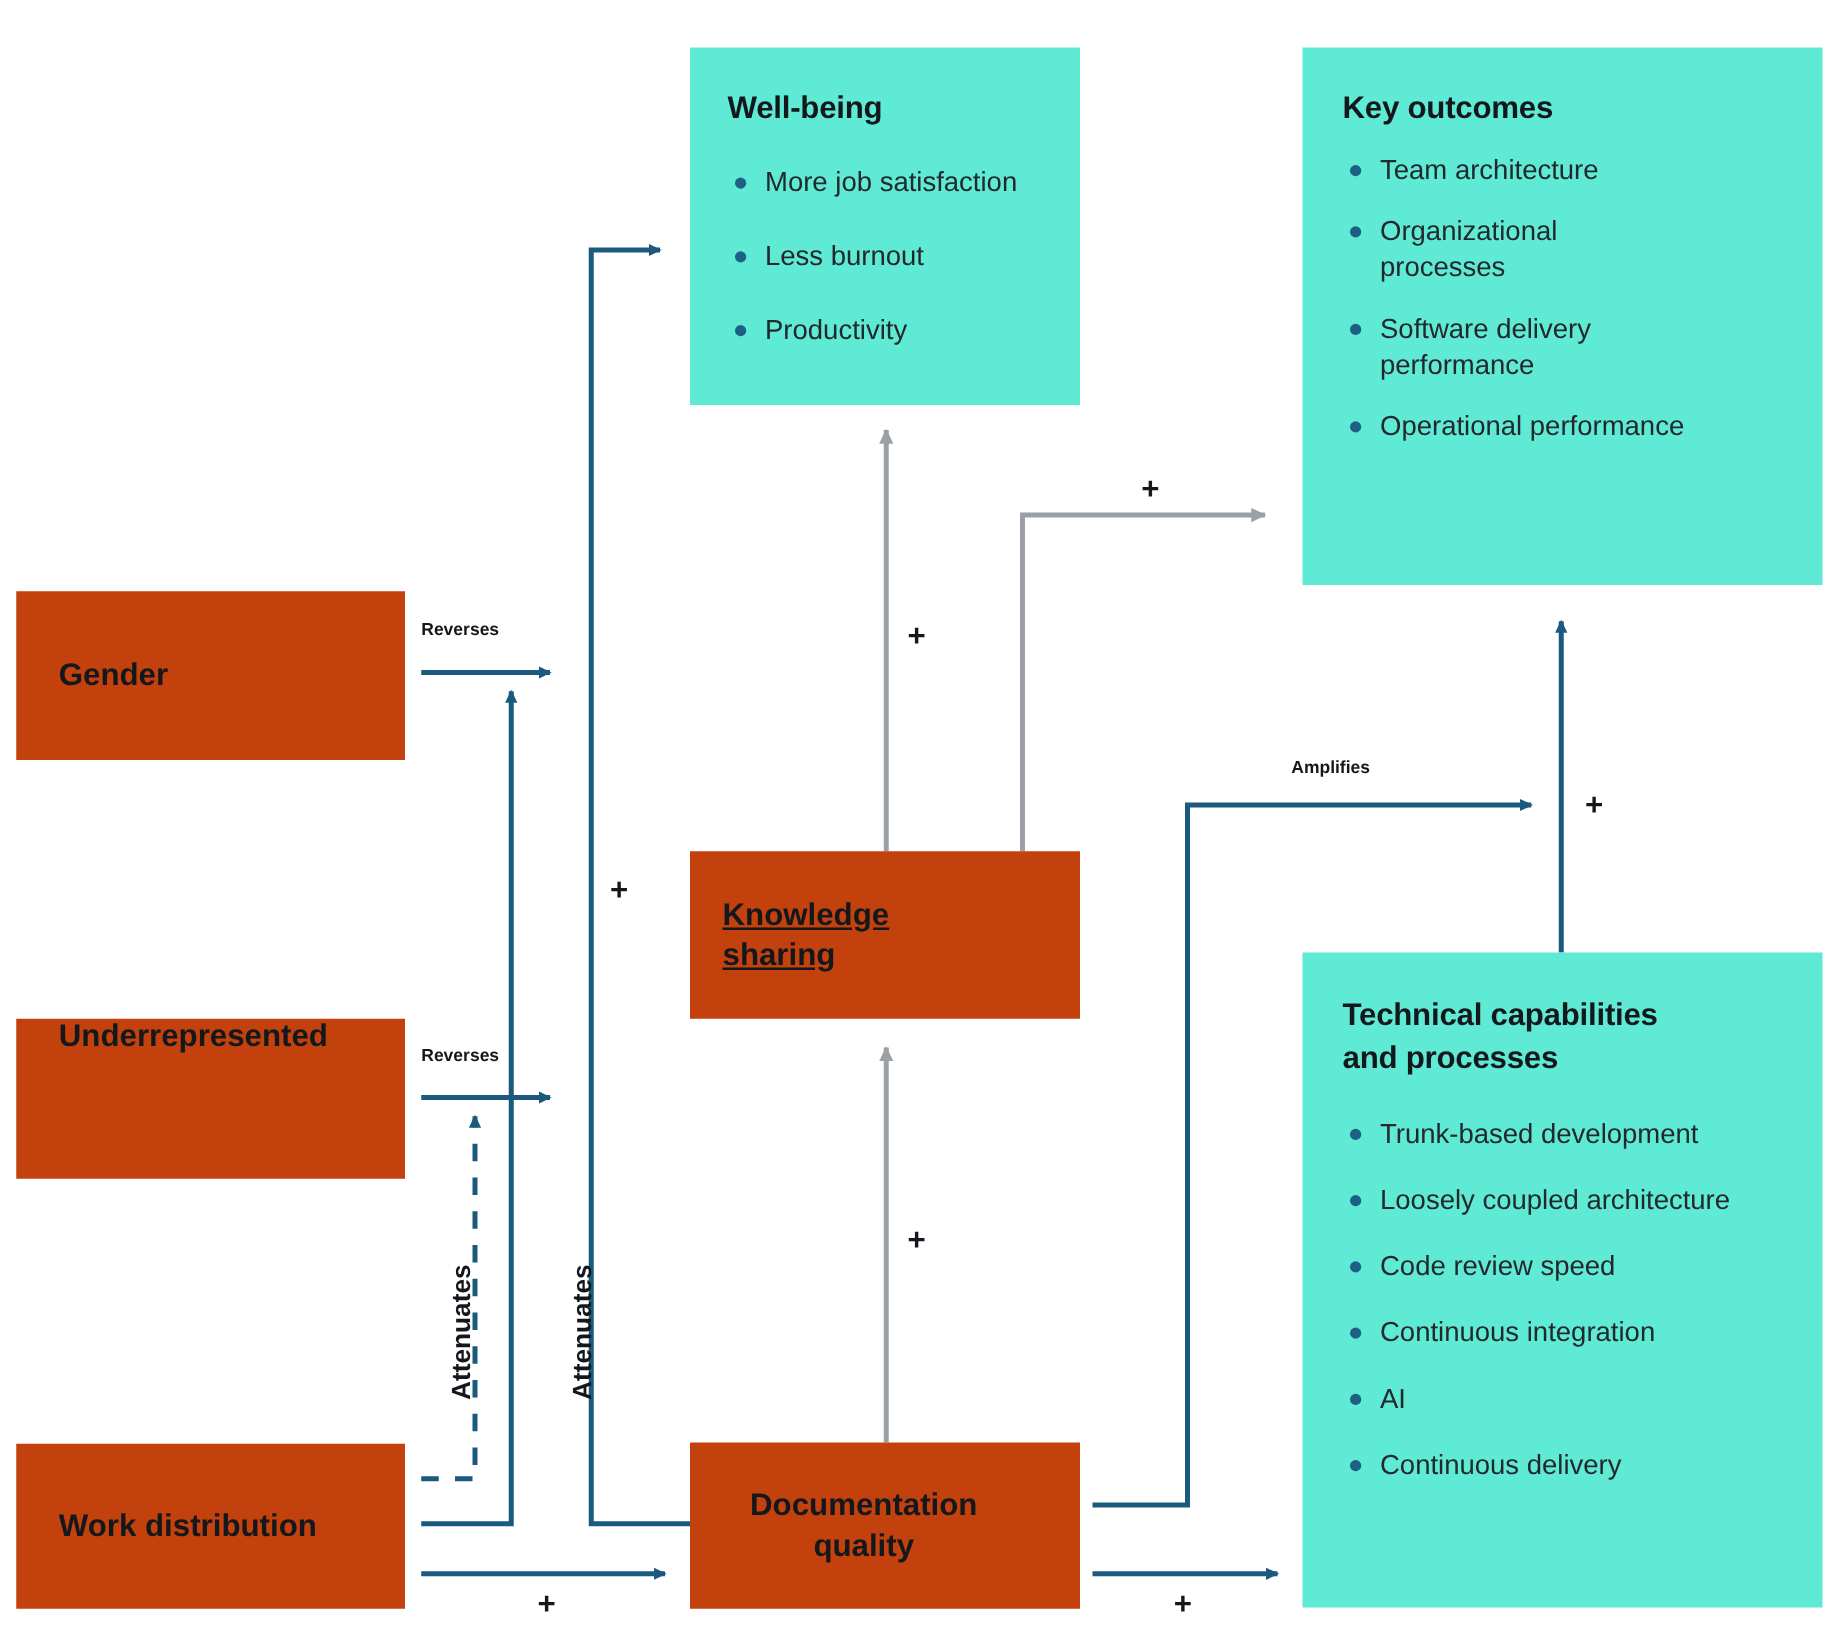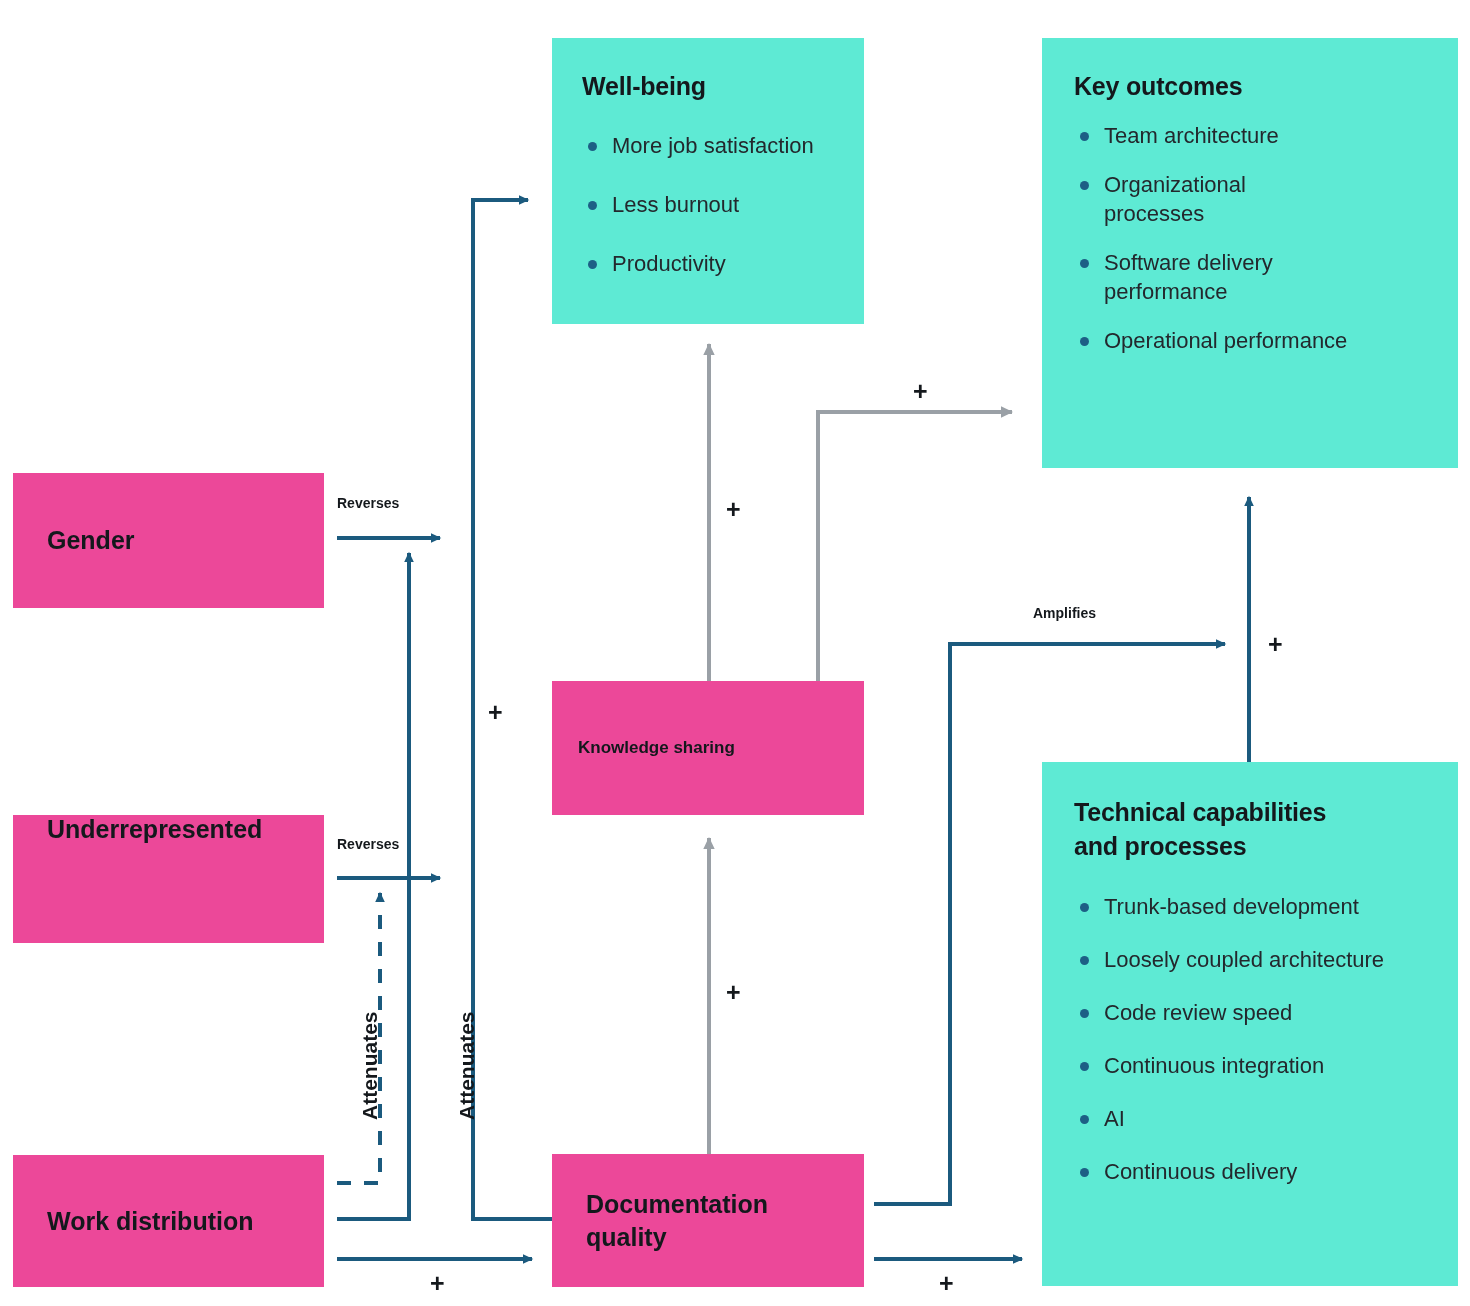--- a/index.html
+++ b/index.html
@@ -8,7 +8,7 @@
   svg.arrows{position:absolute;left:0;top:0;width:1470px;height:1306px;pointer-events:none;}
 
   .node{position:absolute;box-sizing:border-box;}
-  .node.solid{background:#ec4899;}
+  .node.solid{background:#c2410c;}
   .node.tint{background:#5eead4;}
 
   .node-title{font-weight:bold;color:#14181c;}

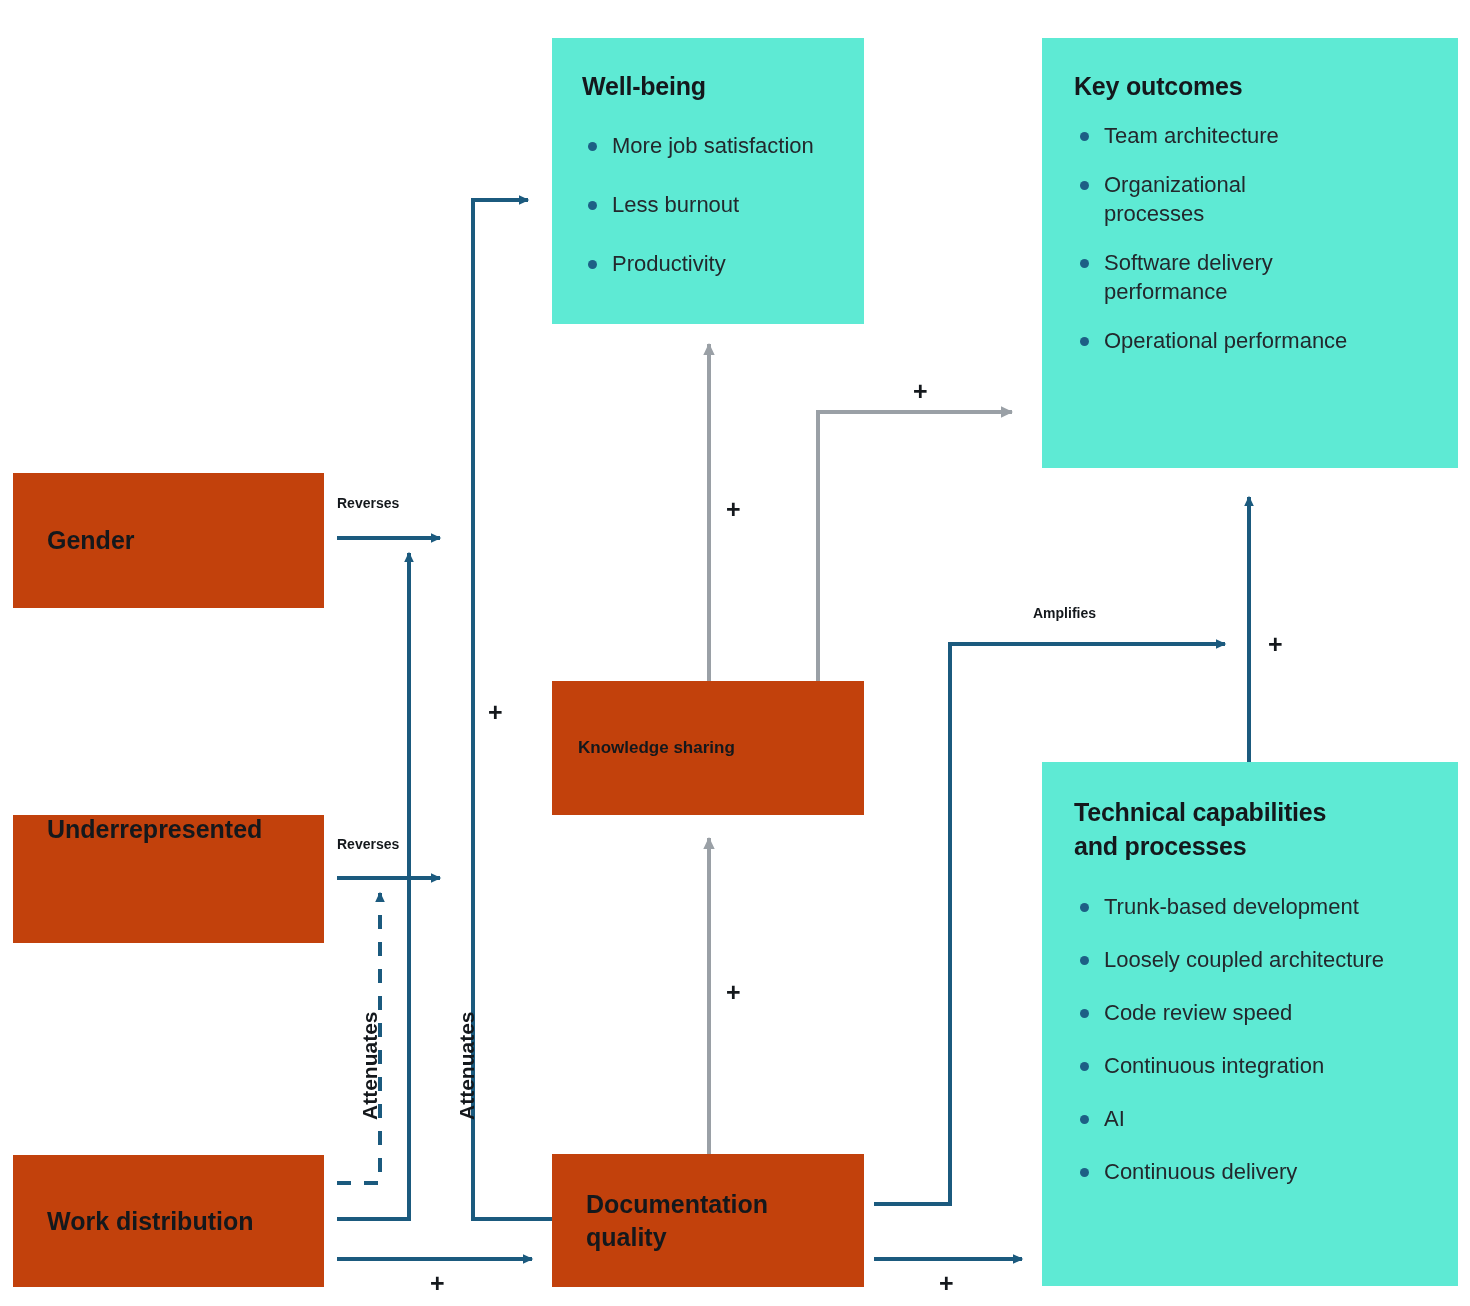--- a/index.html
+++ b/index.html
@@ -28,7 +28,7 @@
   #keyoutcomes ul.bullets li{margin-top:20px;}
 
   #knowledge{left:552px;top:681px;width:312px;height:134px;padding:0 26px;display:flex;align-items:center;}
-  #knowledge .node-title{font-size:17px;line-height:1.3;}
+  #knowledge .node-title{font-size:25px;line-height:1.3;text-decoration:underline;}
 
   #techcaps{left:1042px;top:762px;width:416px;height:524px;padding:34px 26px 0 32px;}
   #techcaps .box-heading{margin:0 0 28px 0;line-height:1.35;}

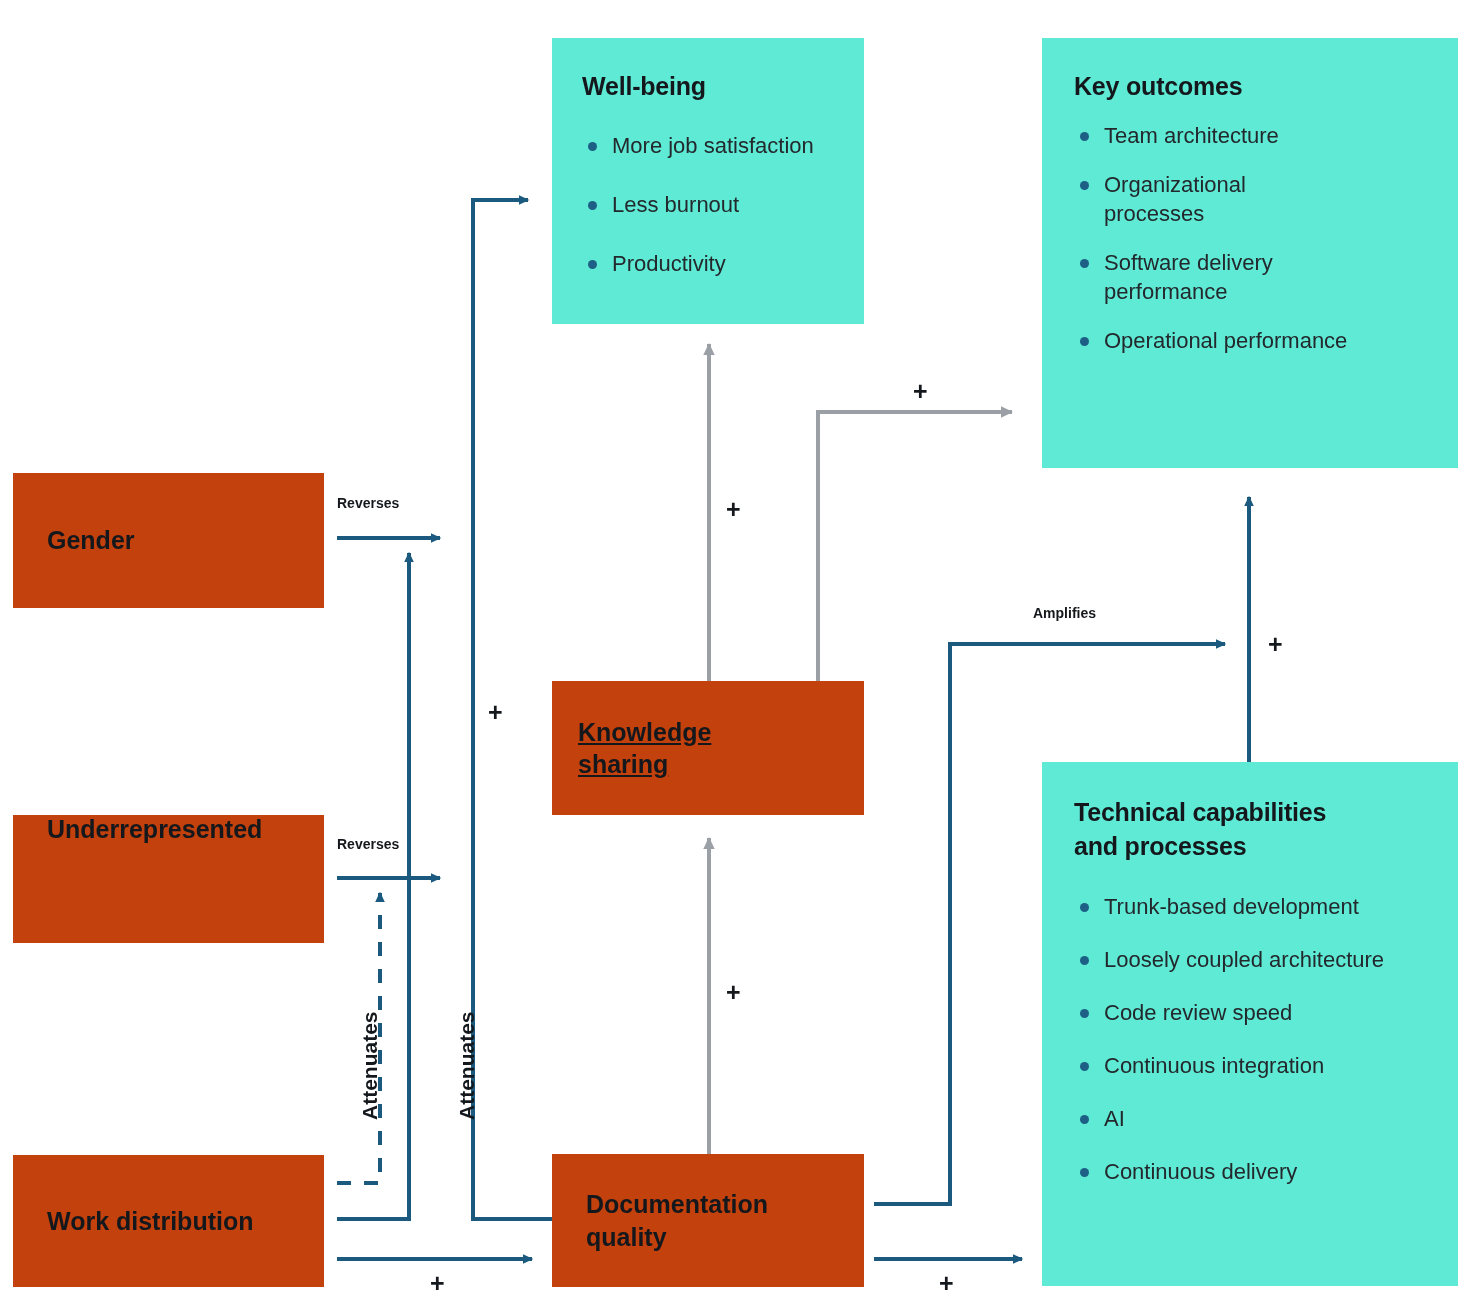--- a/index.html
+++ b/index.html
@@ -137,7 +137,7 @@
   </div>
 
   <div class="node solid" id="docquality">
-    <div class="node-title" style="max-width:210px;">Documentation quality</div>
+    <div class="node-title" style="max-width:210px;text-align:center;">Documentation quality</div>
   </div>
 
   <div class="node solid" id="gender">

